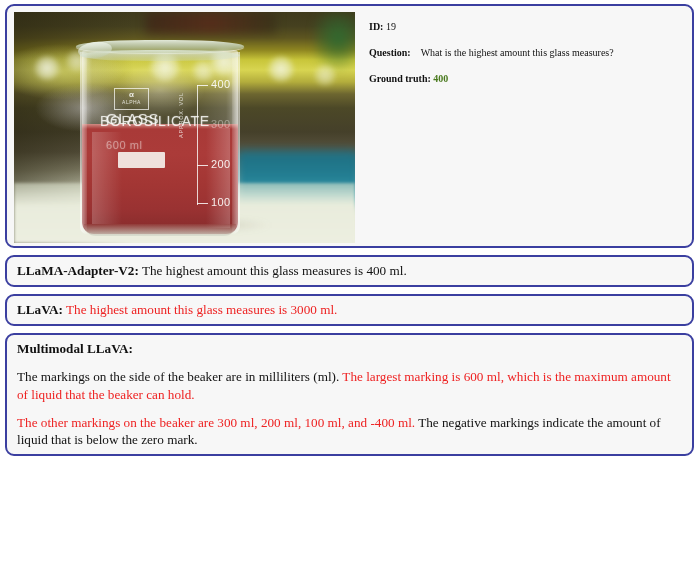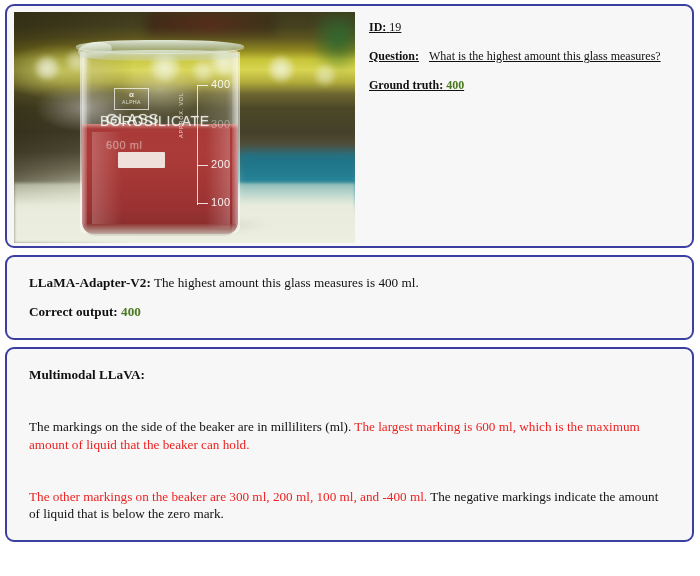--- a/index.html
+++ b/index.html
@@ -47,10 +47,9 @@
     flex: 1 1 auto;
     padding: 8px 6px 6px 14px;
     box-sizing: border-box;
-    font-size: 12px;
+    font-size: 10px;
     line-height: 1.32;
     color: #111111;
-    text-decoration: underline;
   }
   .qa-line {
     margin: 0 0 13px 0;

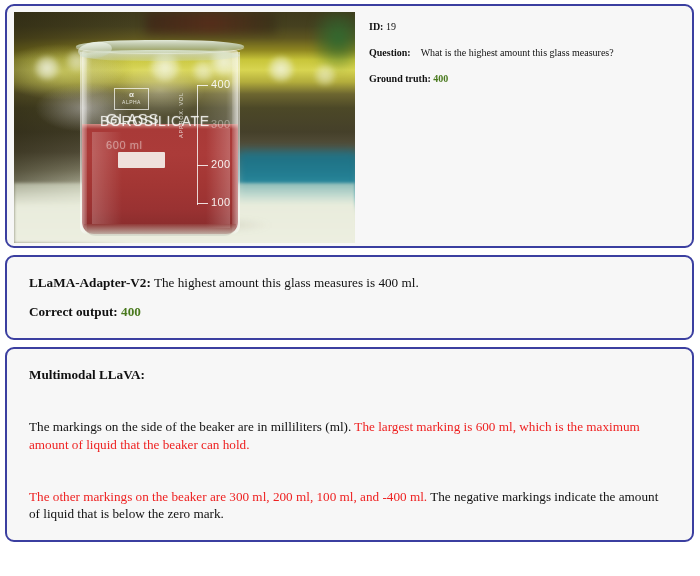--- a/index.html
+++ b/index.html
@@ -68,7 +68,7 @@
     line-height: 1.30;
     color: #111111;
   }
-  .panel-resp p { margin: 12px; }
+  .panel-resp p { margin: 0; }
   .panel-resp p + p { margin-top: 1px; }
   .spacer-p { height: 11px; }
   .red { color: #ee2222; }

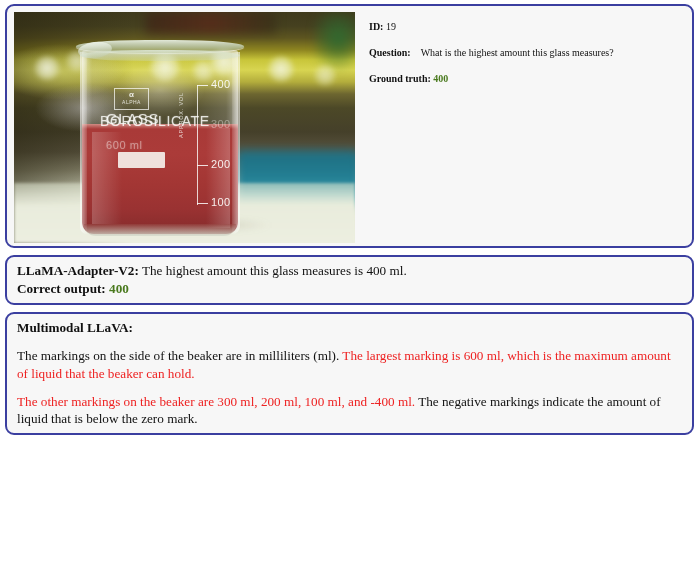--- a/index.html
+++ b/index.html
@@ -346,7 +346,6 @@
   <div id="responses">
       <div class="panel panel-resp">
         <p><span class="lbl">LLaMA-Adapter-V2:</span><span> </span><span>The highest amount this glass measures is 400 ml.</span></p>
-        <p><span class="lbl">Correct output:</span><span> </span><span class="green-b">400</span></p>
       </div>
       <div class="panel panel-resp">
         <p><span class="lbl">Multimodal LLaVA:</span></p>

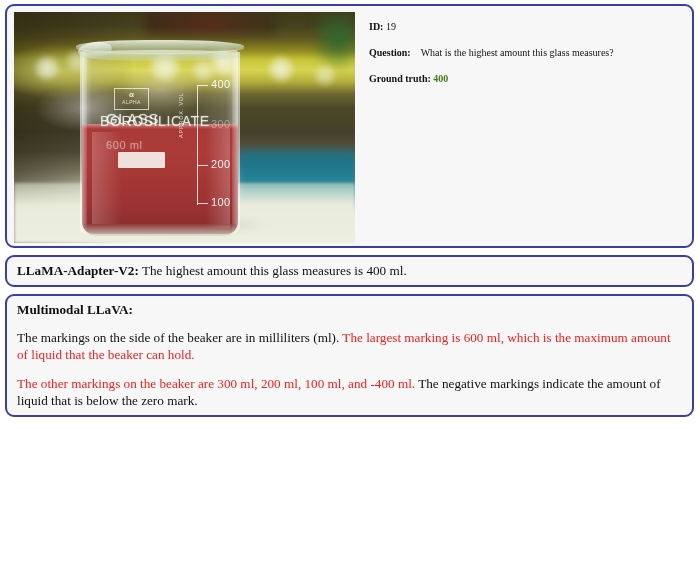--- a/index.html
+++ b/index.html
@@ -348,6 +348,9 @@
         <p><span class="lbl">LLaMA-Adapter-V2:</span><span> </span><span>The highest amount this glass measures is 400 ml.</span></p>
       </div>
       <div class="panel panel-resp">
+        <p><span class="lbl">LLaVA:</span><span> </span><span class="red">The highest amount this glass measures is 3000 ml.</span></p>
+      </div>
+      <div class="panel panel-resp">
         <p><span class="lbl">Multimodal LLaVA:</span></p>
         <div class="spacer-p"></div>
         <p><span>The markings on the side of the beaker are in milliliters (ml). </span><span class="red">The largest marking is 600 ml, which is the maximum amount of liquid that the beaker can hold.</span></p>

